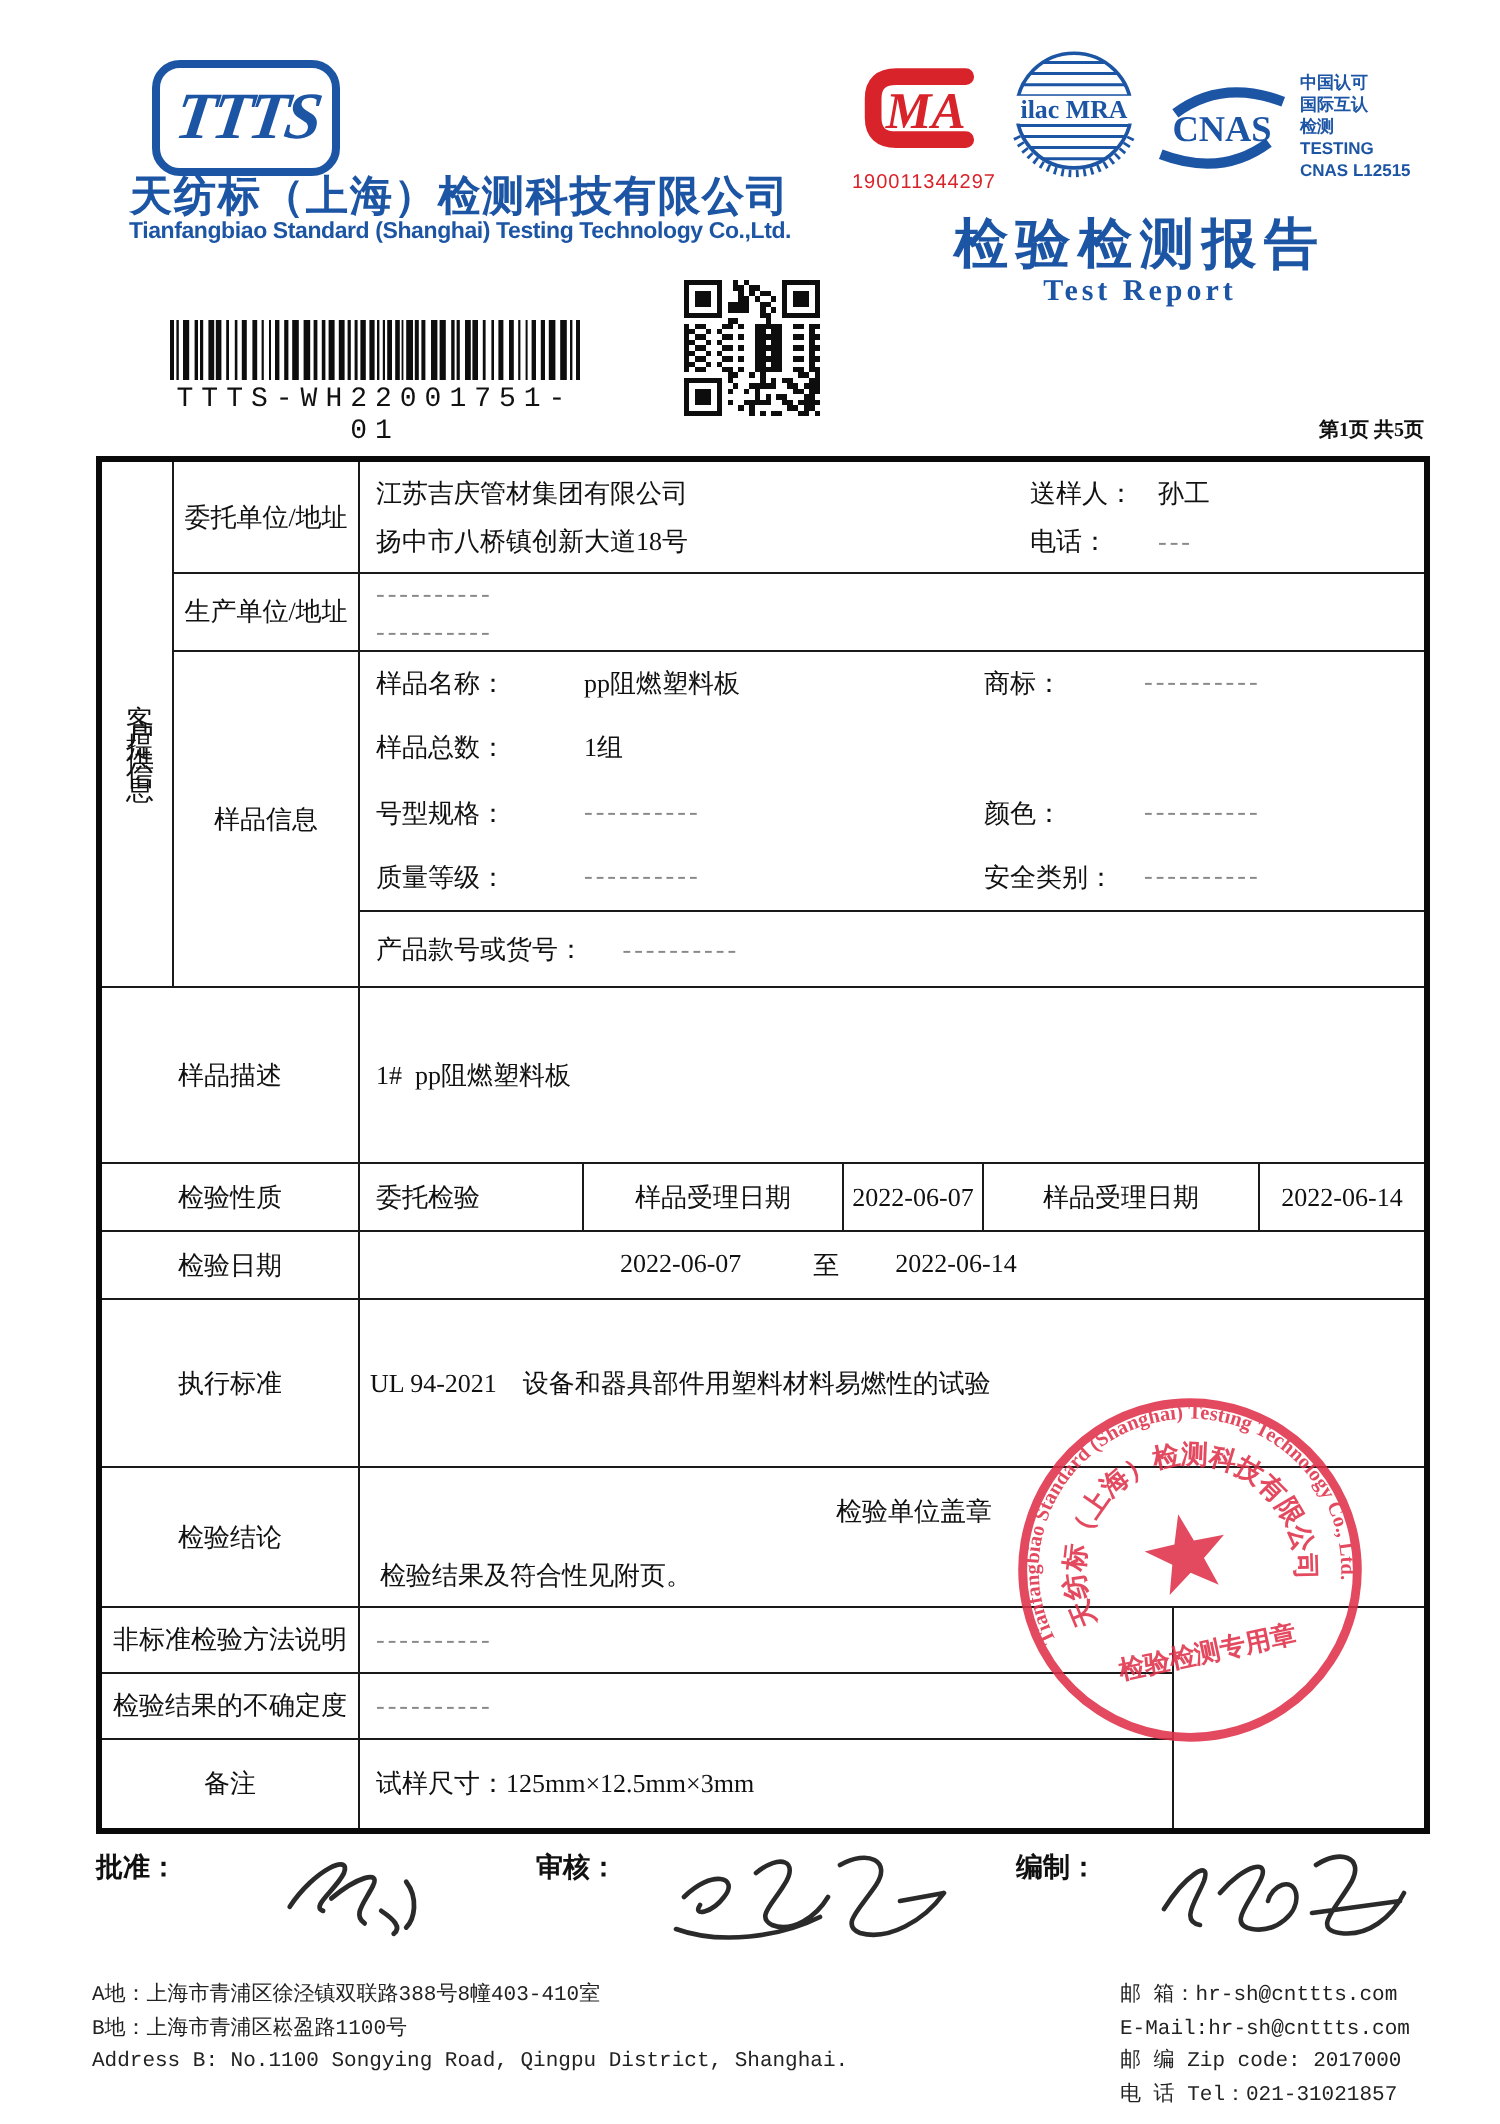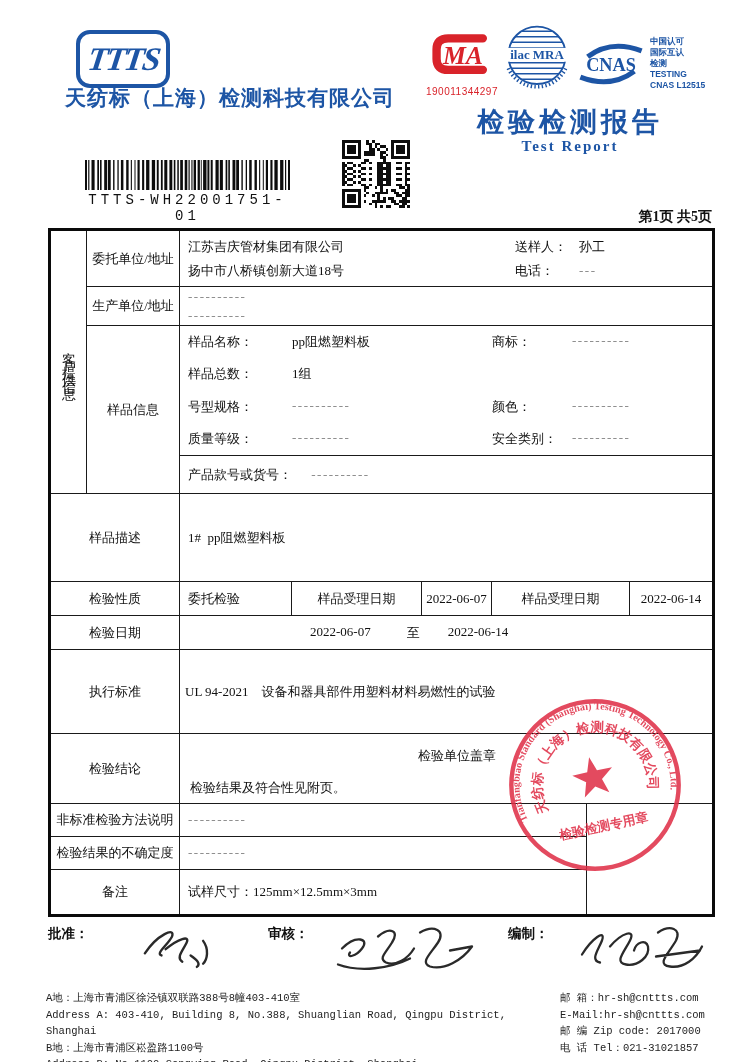--- a/index.html
+++ b/index.html
@@ -79,6 +79,7 @@
     <span class="logo-text">TTTS</span>
   </div>
   <div class="abs company-cn">天纺标（上海）检测科技有限公司</div>
+  <div class="abs company-en">Tianfangbiao Standard (Shanghai) Testing Technology Co.,Ltd.</div>
 
   <svg class="abs cma" viewBox="0 0 100 84">
     <path d="M84,13 H30 Q12,13 12,30 v15 Q12,62 30,62 H84" fill="none" stroke="#d9232a" stroke-width="13" stroke-linecap="round"></path>

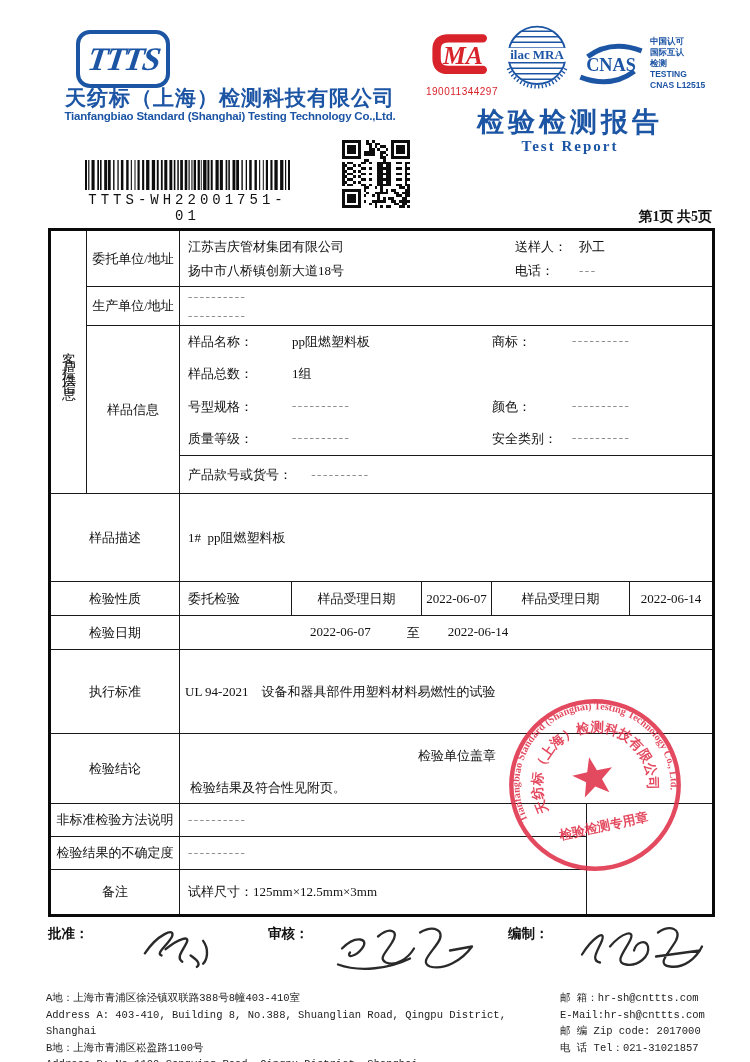--- a/index.html
+++ b/index.html
@@ -26,7 +26,7 @@
   .barcode-label{left:80px;top:192px;width:215px;text-align:center;font-family:"Liberation Mono","DejaVu Sans Mono",monospace;
                  font-size:14px;letter-spacing:4px;color:#111;}
   .qr{left:342px;top:140px;}
-  .page-ind{left:500px;top:208px;width:212px;text-align:right;font-size:14px;font-weight:bold;}
+  .page-ind{left:500px;top:208px;width:212px;text-align:right;font-size:10px;font-weight:bold;}
   
   table.report{border-collapse:collapse;position:absolute;left:48px;top:228px;width:664px;table-layout:fixed;
                border:3px solid #0a0a0a;}

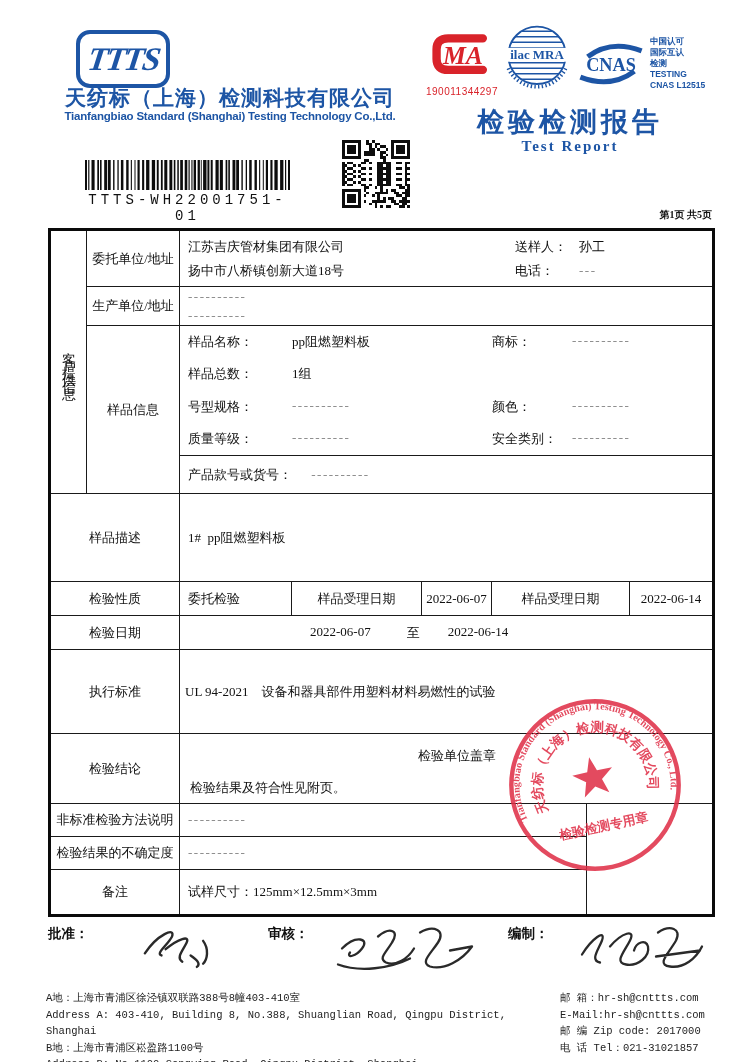--- a/index.html
+++ b/index.html
@@ -561,7 +561,6 @@
 
   <div class="abs footer f-left">
     <div>A地：上海市青浦区徐泾镇双联路388号8幢403-410室</div>
-    <div>Address A: 403-410, Building 8, No.388, Shuanglian Road, Qingpu District, Shanghai</div>
     <div>B地：上海市青浦区崧盈路1100号</div>
     <div>Address B: No.1100 Songying Road, Qingpu District, Shanghai.</div>
   </div>

